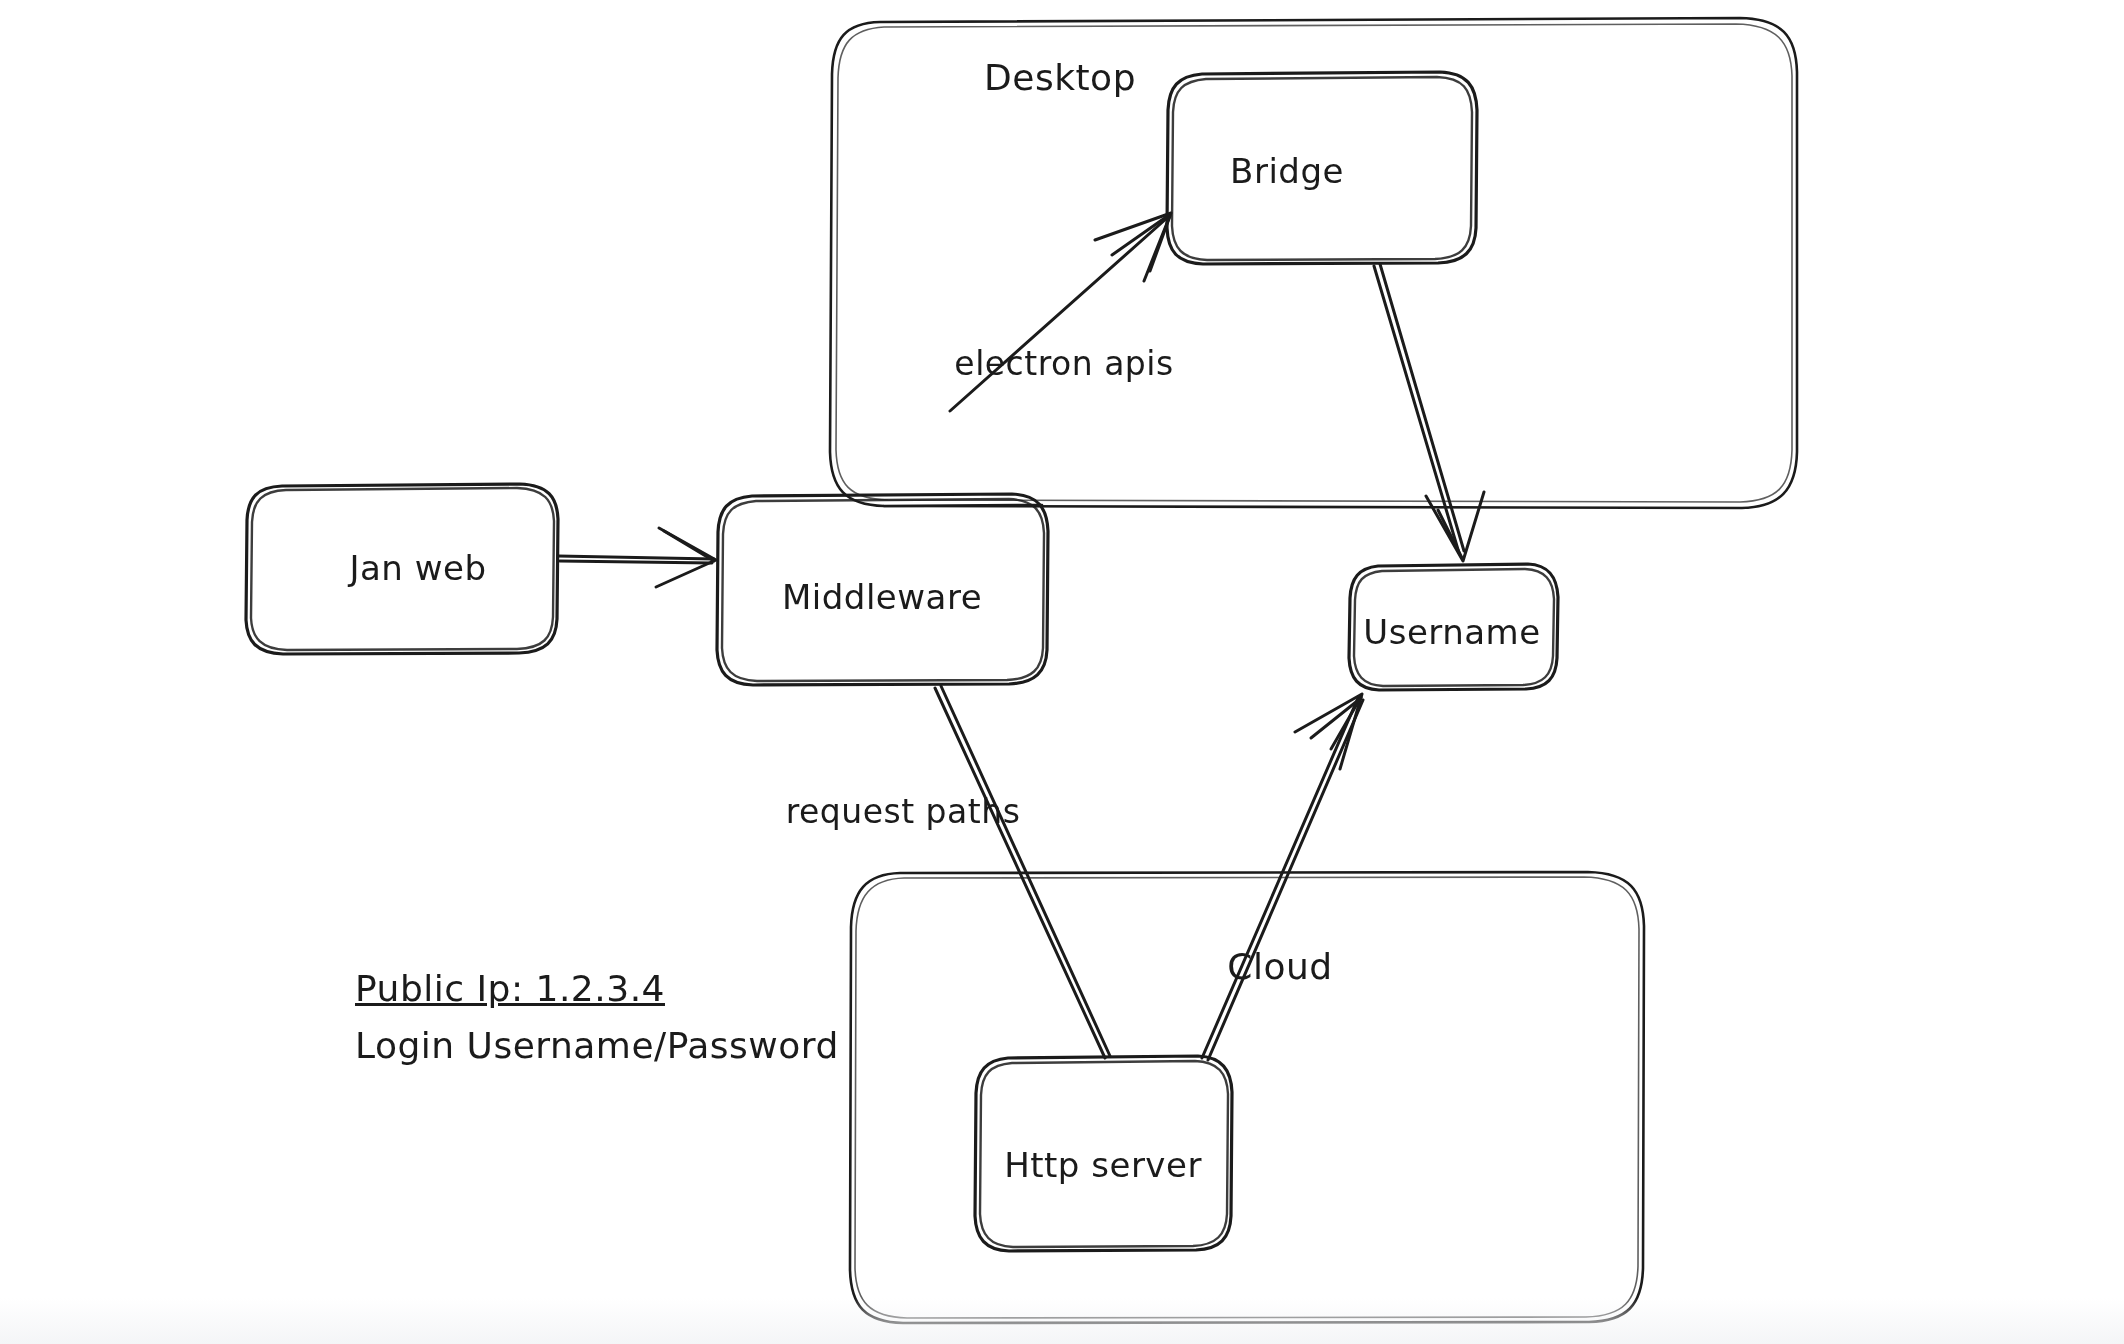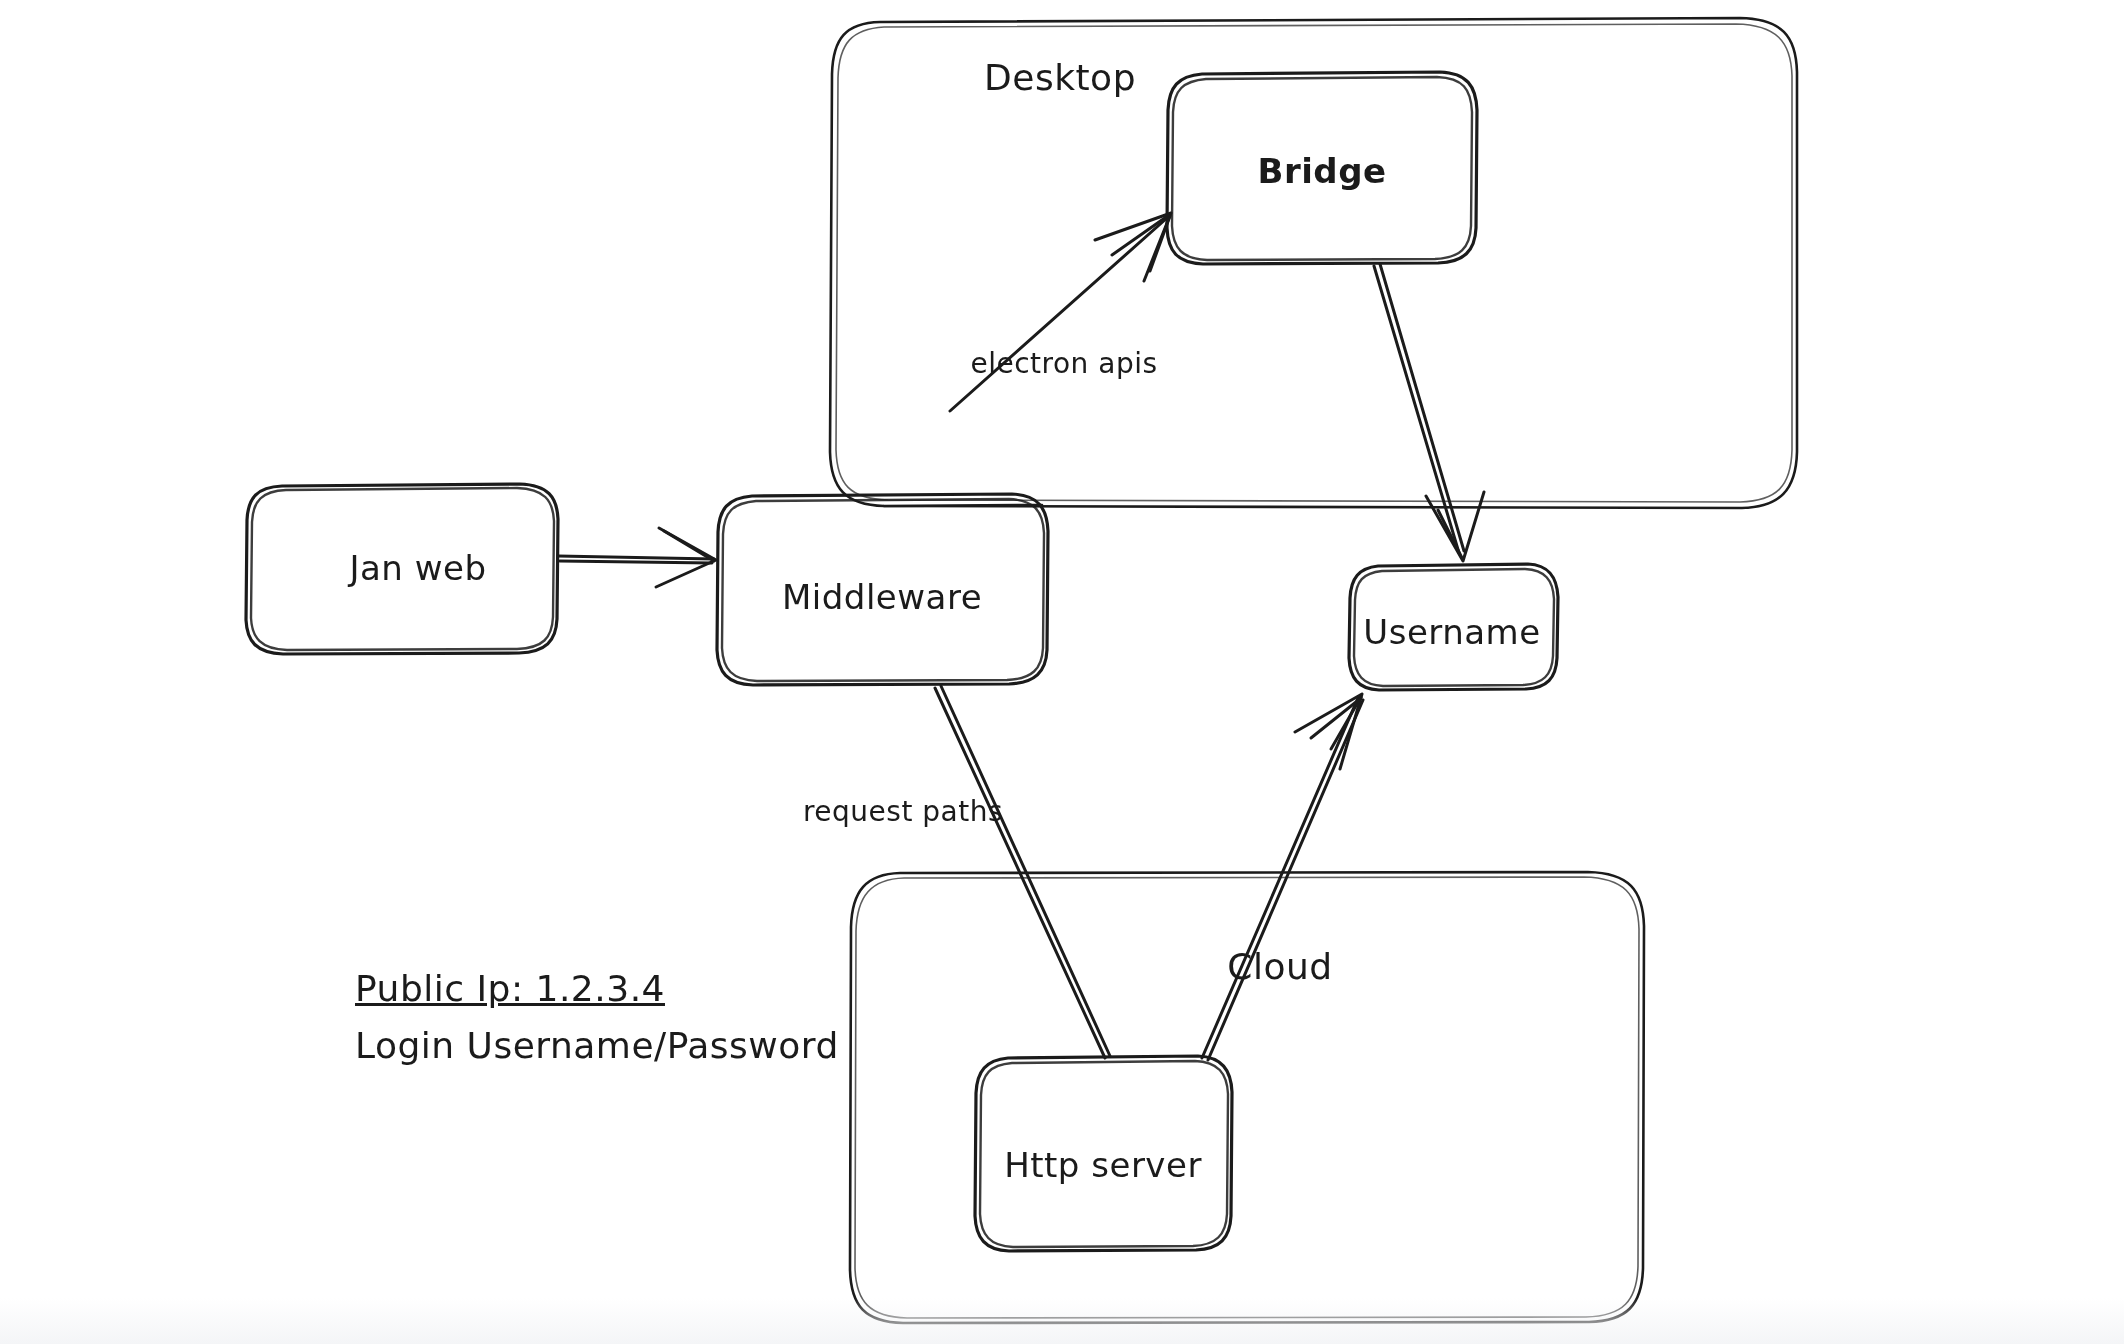--- a/index.html
+++ b/index.html
@@ -236,7 +236,7 @@
 
   <div class="label node-label" style="left:882px; top:598px;">Middleware</div>
 
-  <div class="label node-label" style="left:1322px; top:172px;font-weight:bold;">Bridge</div>
+  <div class="label node-label" style="left:1287px; top:172px;">Bridge</div>
 
   <div class="label node-label" style="left:1452px; top:633px;">Username</div>
 

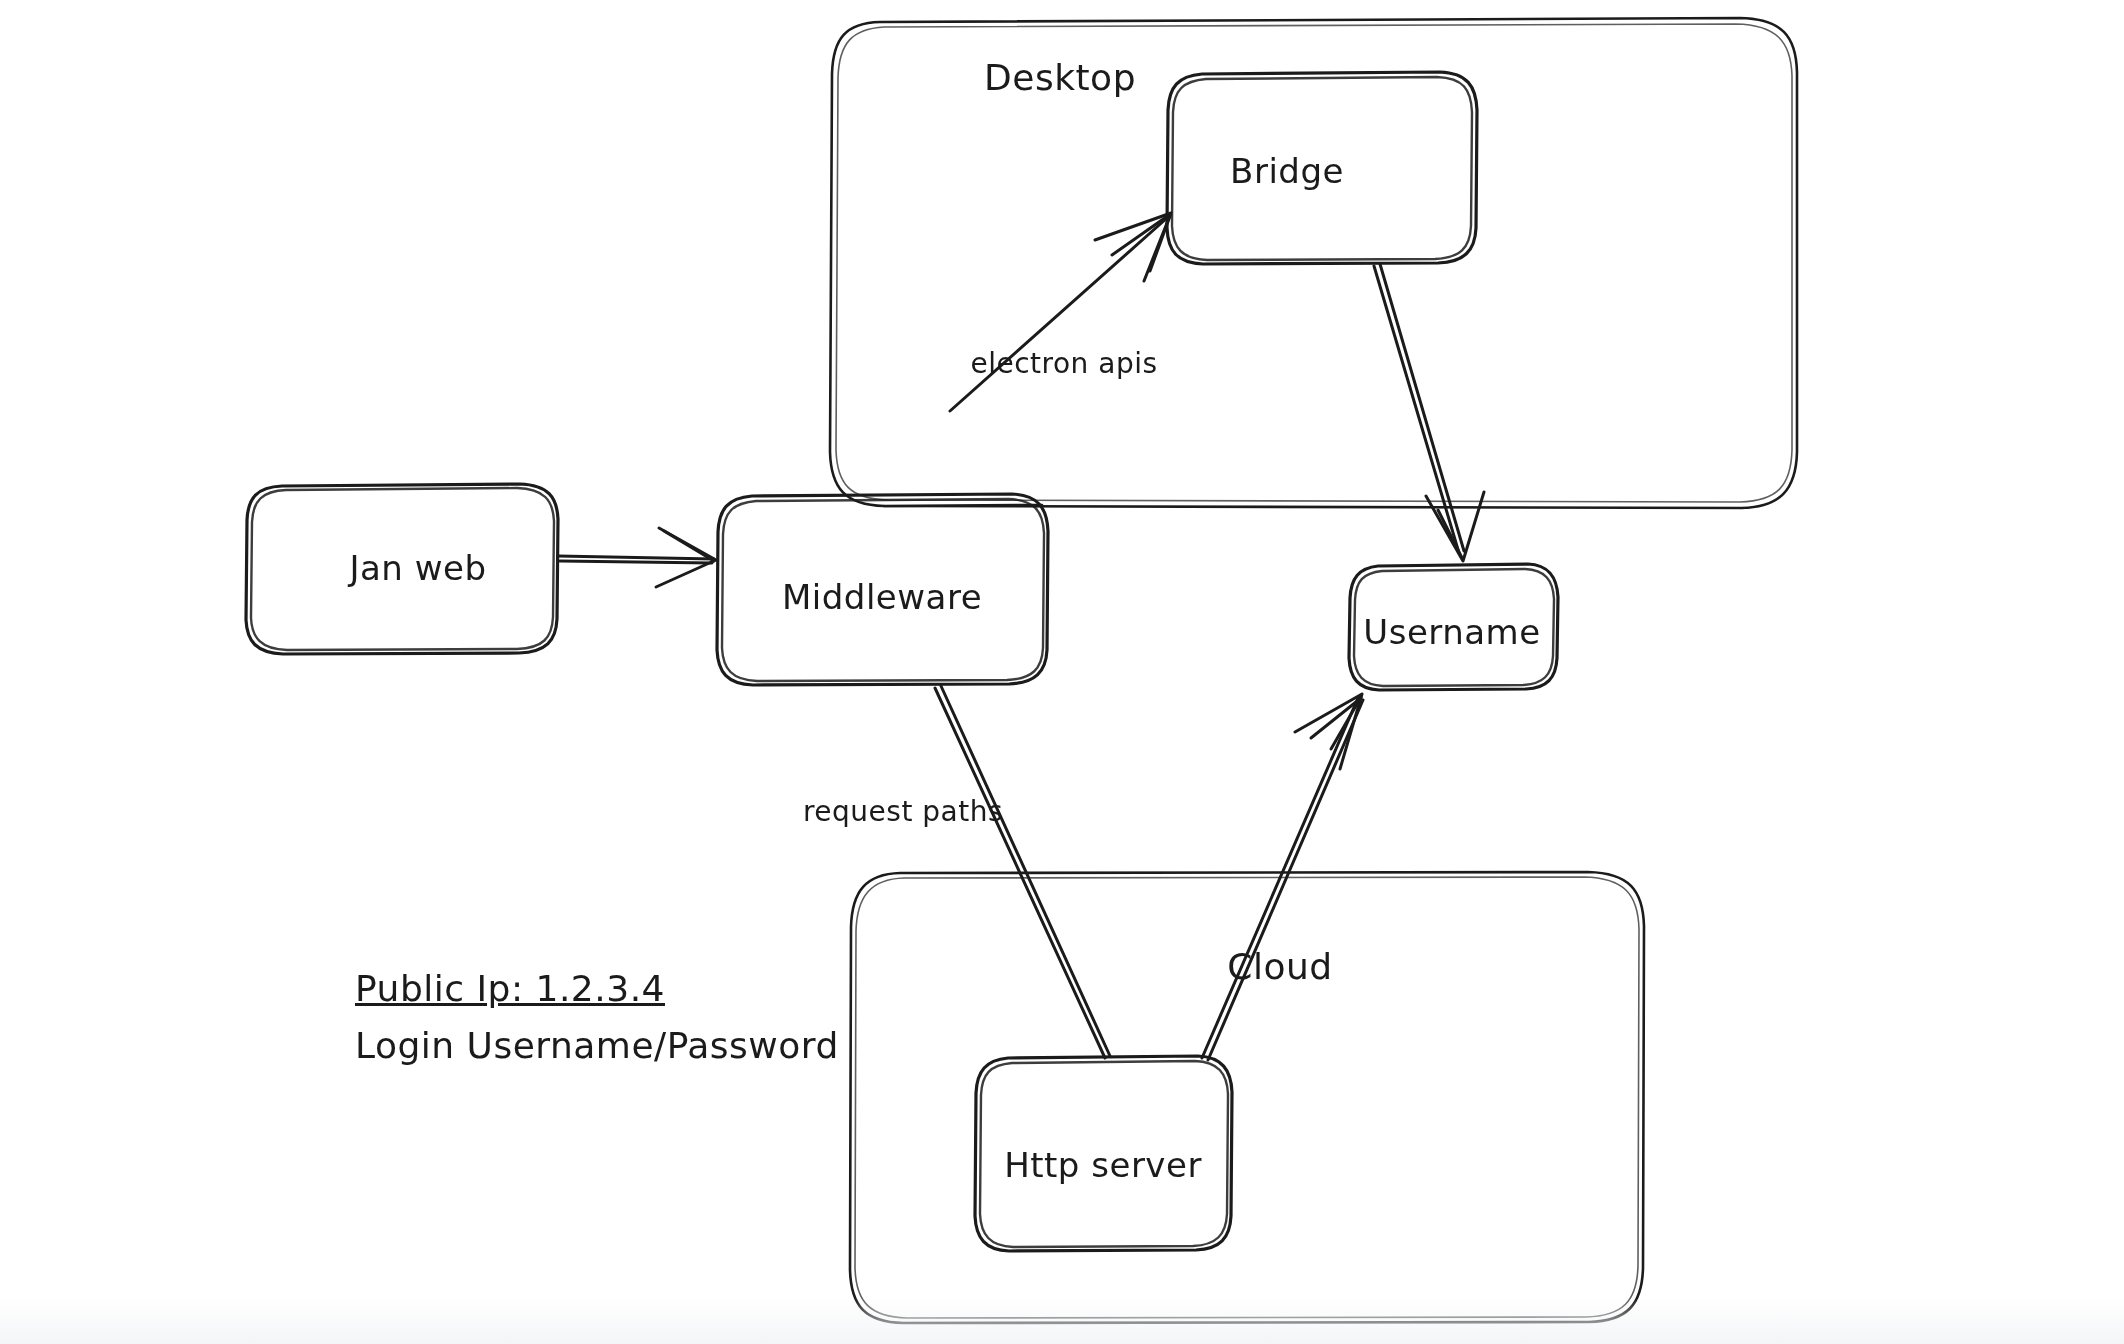--- a/index.html
+++ b/index.html
@@ -59,7 +59,7 @@
   }
   .node-label { font-size: 34px; }
   .group-label { font-size: 36px; }
-  .edge-label { font-size: 28px; }
+  .edge-label { font-size: 33px; }
   .note-label {
     font-size: 36px;
     line-height: 1.45;

